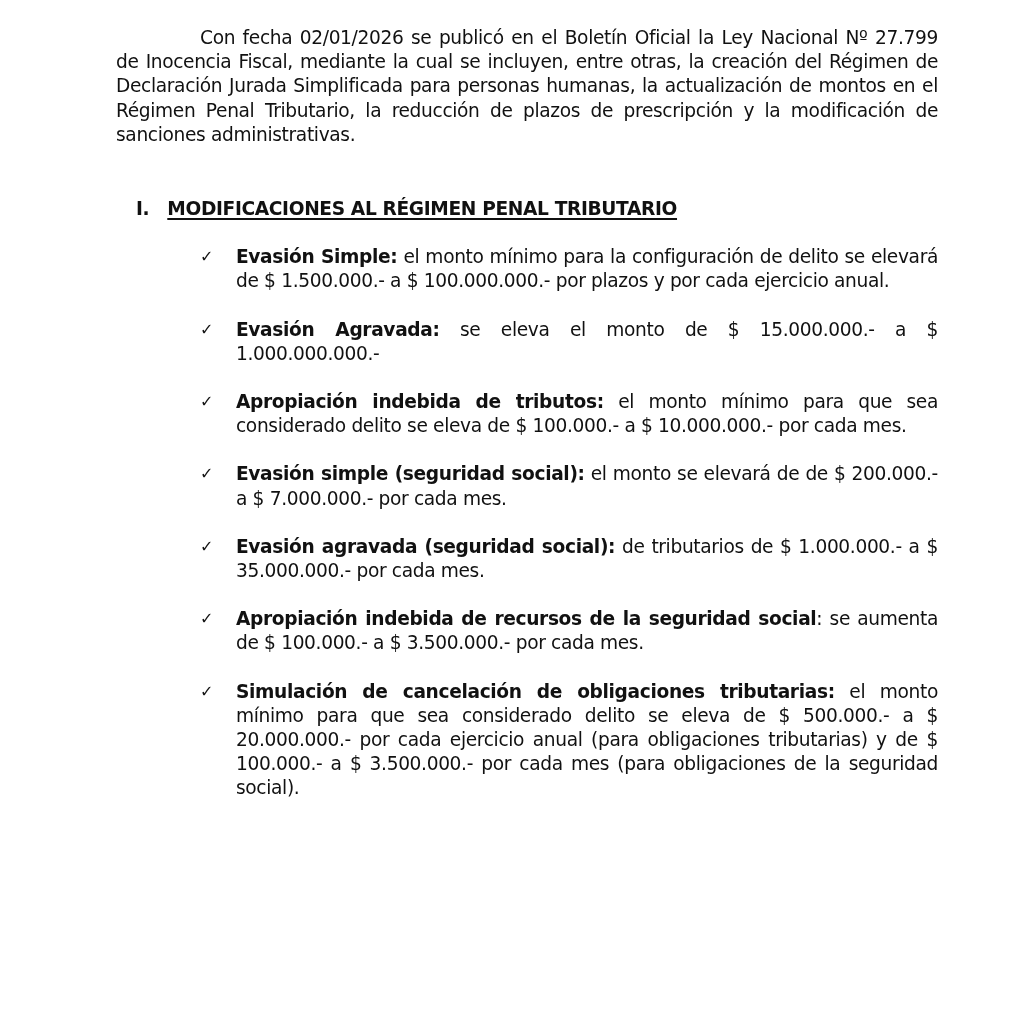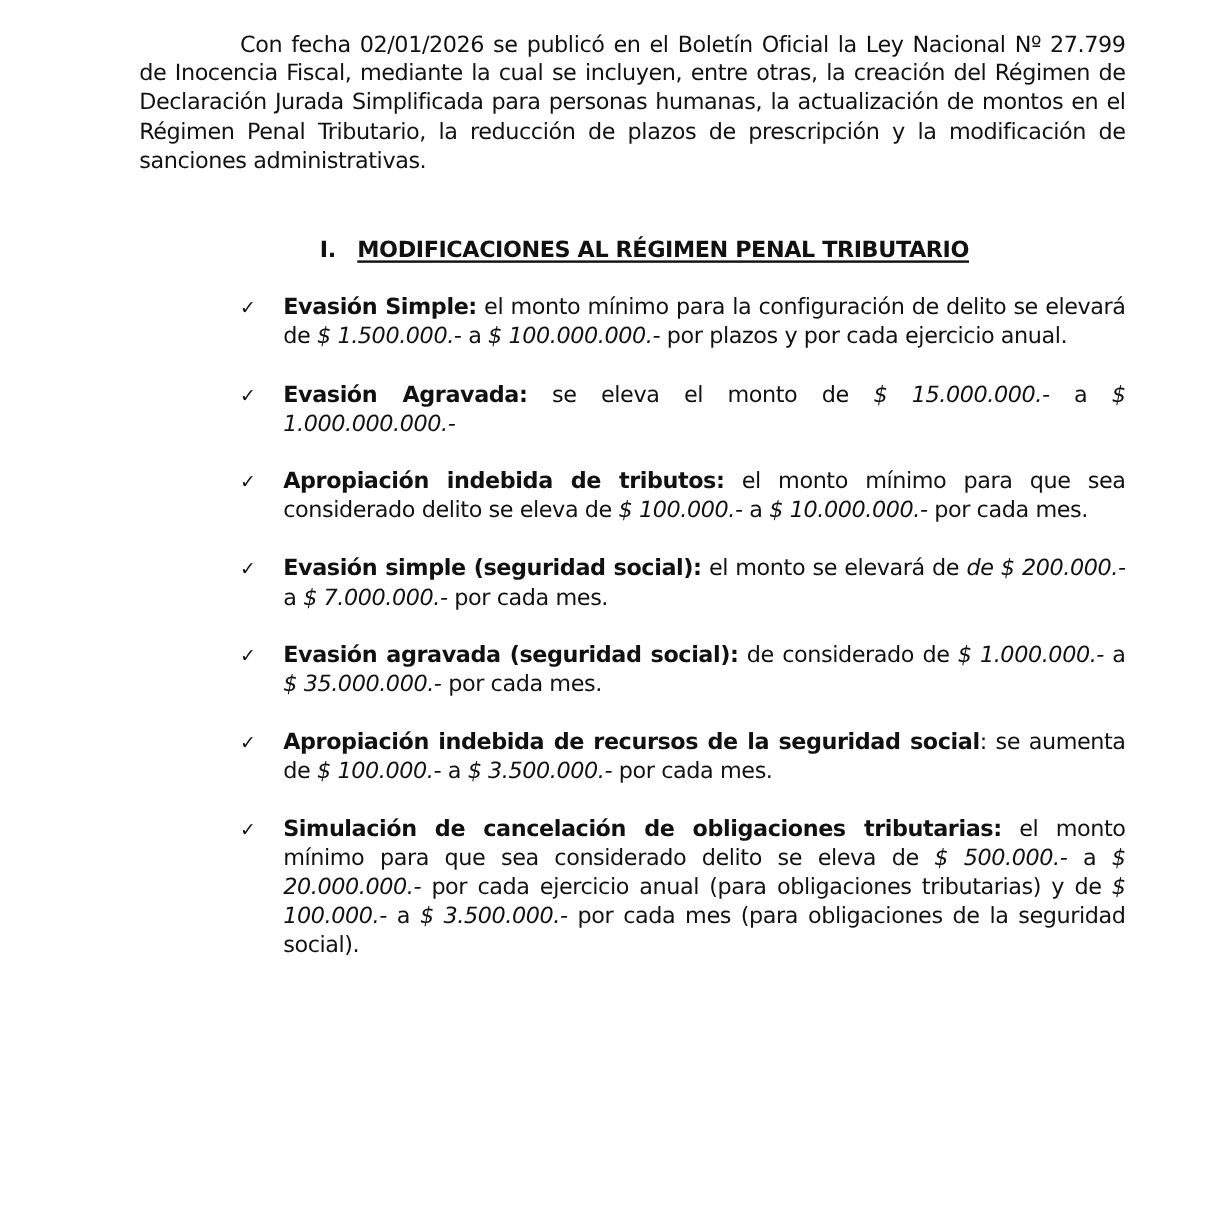--- a/index.html
+++ b/index.html
@@ -17,7 +17,7 @@
   .gap-intro { margin-top: 24px; }
   .heading {
     margin-top: 50px; margin-bottom: 0;
-    text-align: center; font-weight: bold; font-size: 18.6px;
+    text-align: left; font-weight: bold; font-size: 18.6px;
     padding-left: 20px;
   }
   .heading .num { margin-right: 18px; }

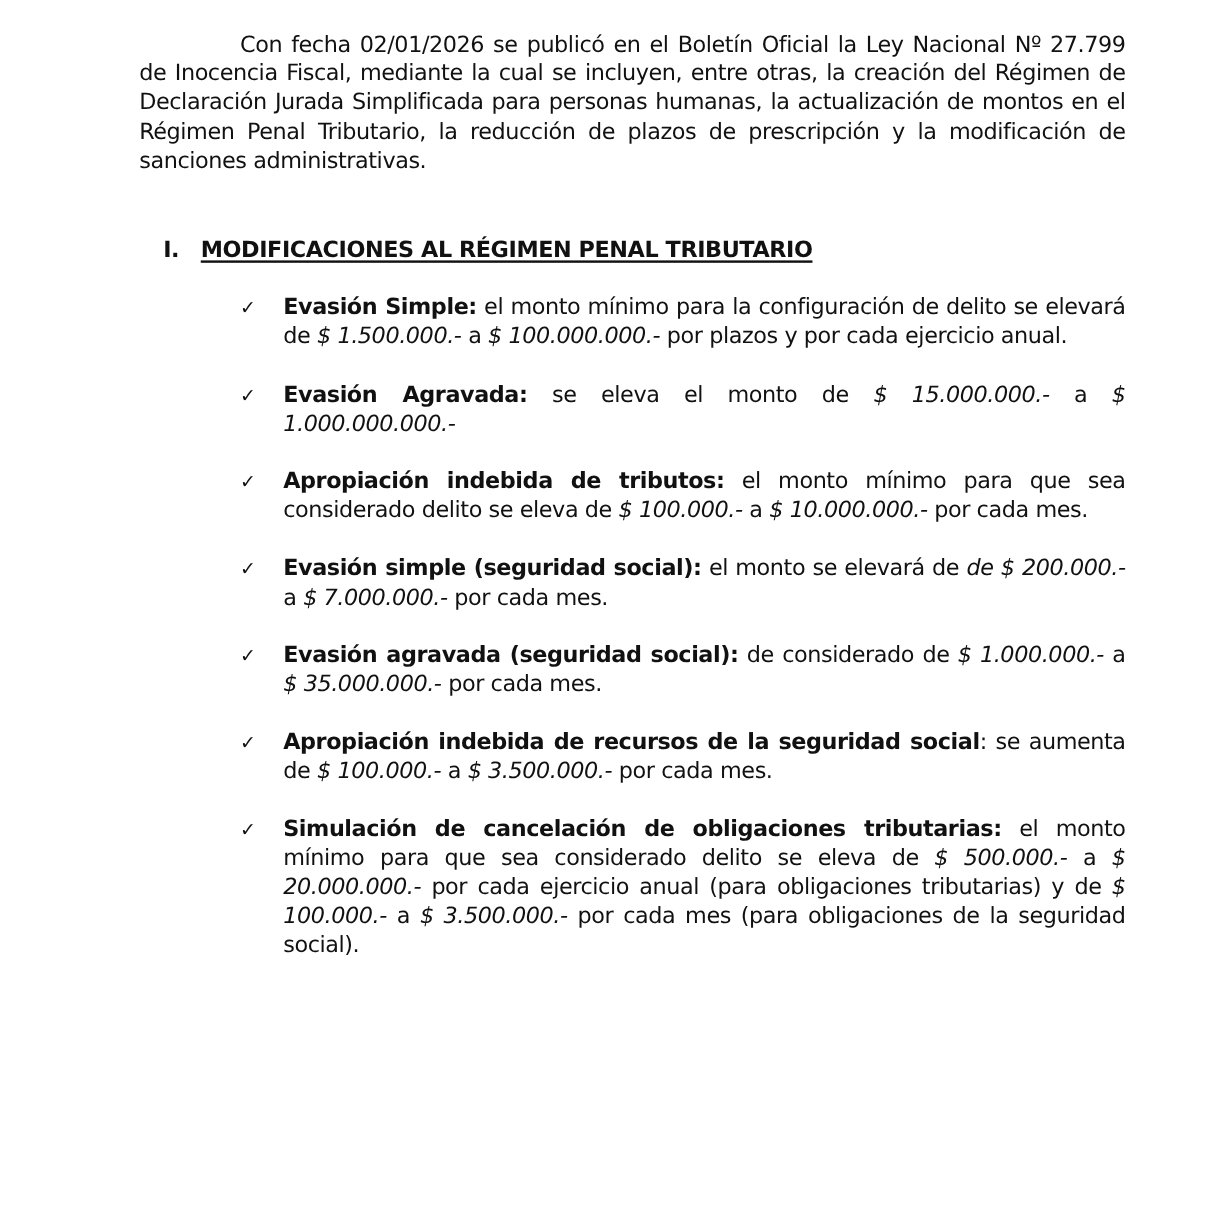--- a/index.html
+++ b/index.html
@@ -29,7 +29,7 @@
     position: absolute; left: 84px; top: 0; font-size: 16px; line-height: 24.2px;
   }
   .b { font-weight: bold; }
-  .i { font-style: italic; }
+  .i { }
 </style>
 </head>
 <body>

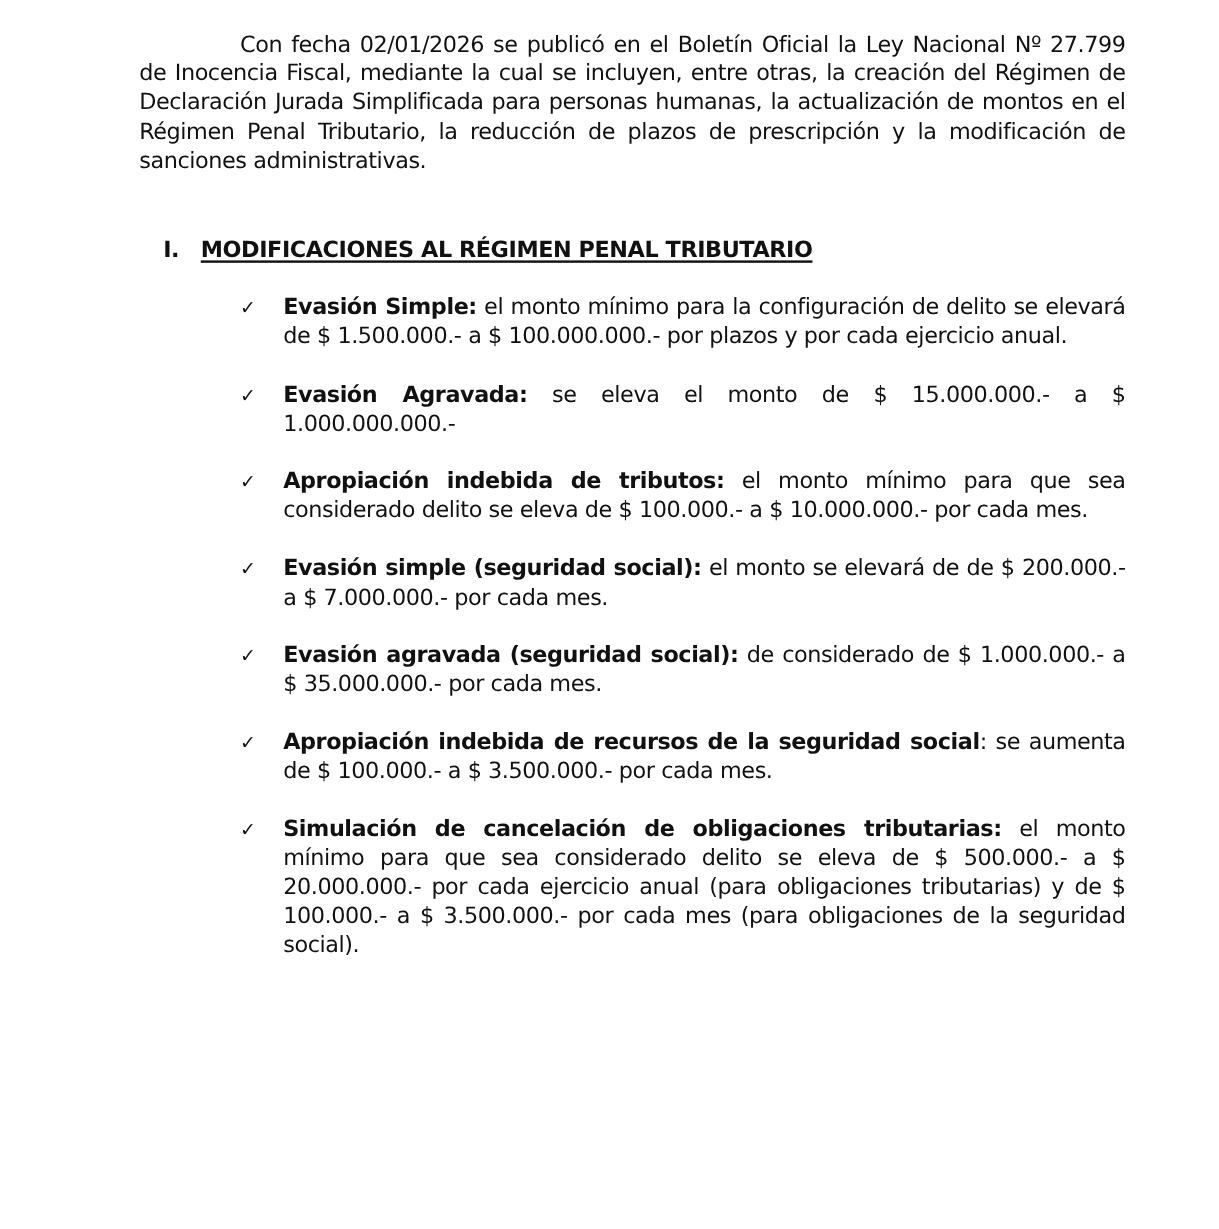--- a/index.html
+++ b/index.html
@@ -61,7 +61,7 @@
     </li>
     <li class="item">
       <span class="check">✓</span>
-      <span class="b">Evasión agravada (seguridad social):</span><span> de considerado de </span><span class="i">$ 1.000.000.-</span><span> a </span><span class="i">$ 35.000.000.-</span><span> por cada mes.</span>
+      <span class="b">Evasión agravada (seguridad social):</span><span> de tributarios de </span><span class="i">$ 1.000.000.-</span><span> a </span><span class="i">$ 35.000.000.-</span><span> por cada mes.</span>
     </li>
     <li class="item">
       <span class="check">✓</span>

